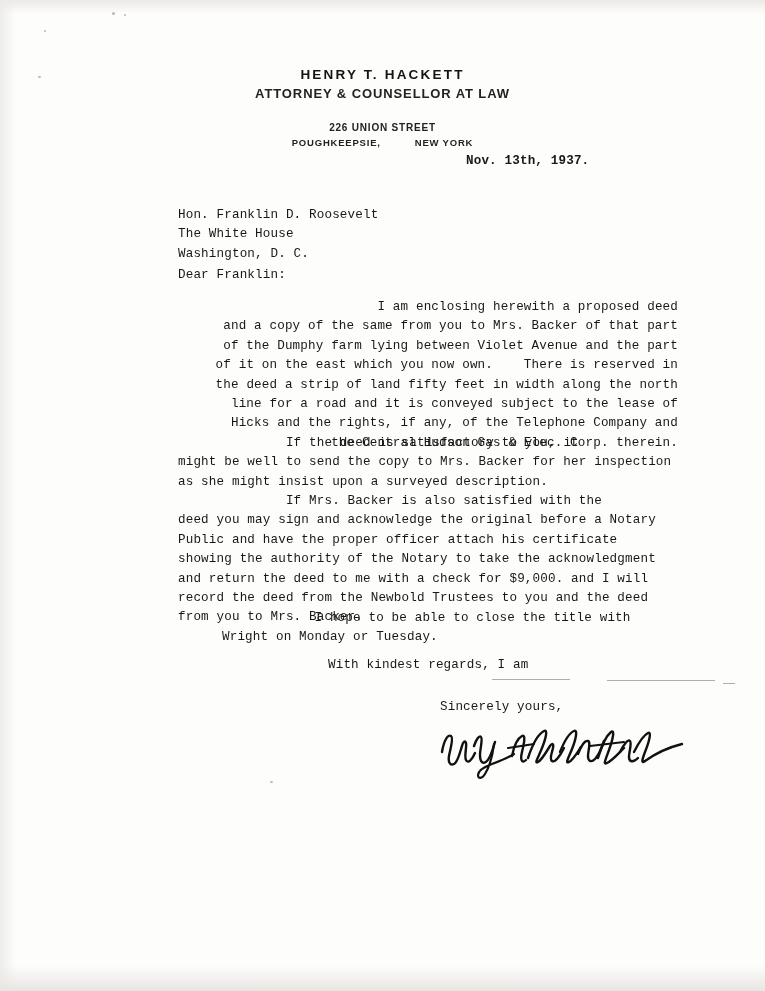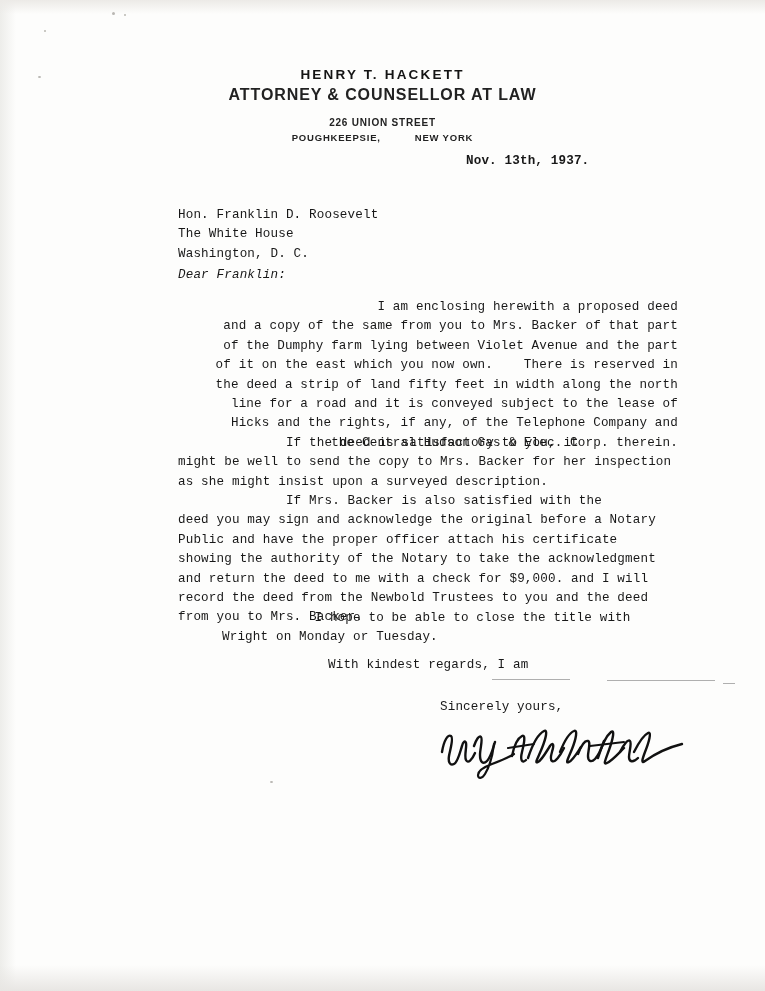--- a/index.html
+++ b/index.html
@@ -69,7 +69,7 @@
   .lh-sub {
     font-family: "Liberation Sans", sans-serif;
     font-weight: bold;
-    font-size: 16px;
+    font-size: 13px;
     letter-spacing: 0.9px;
     color: #222;
     margin-top: 4px;

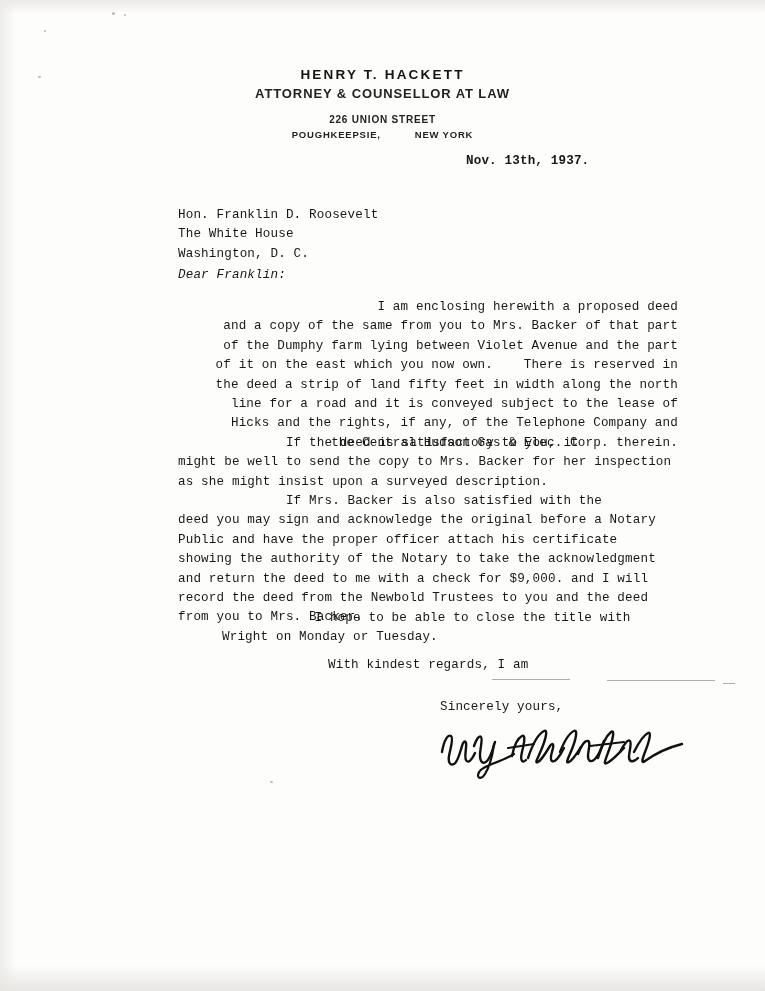--- a/index.html
+++ b/index.html
@@ -80,7 +80,7 @@
     font-size: 10px;
     letter-spacing: 0.8px;
     color: #222;
-    margin-top: 13px;
+    margin-top: 21px;
   }
   .lh-city-row {
     font-family: "Liberation Sans", sans-serif;

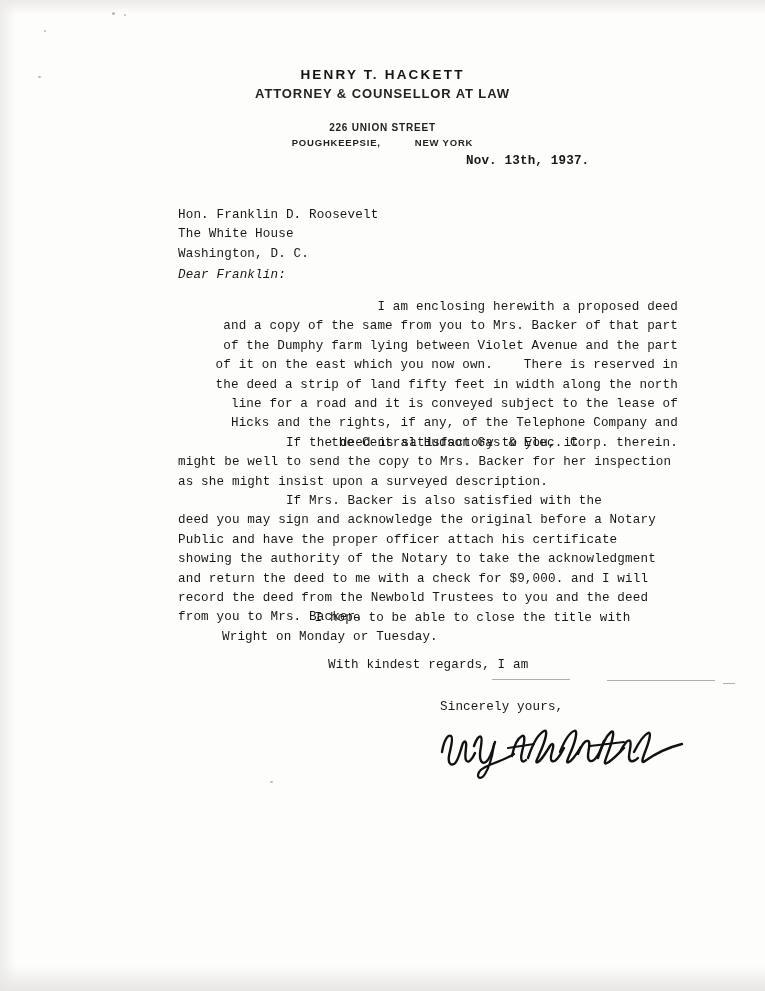--- a/index.html
+++ b/index.html
@@ -120,7 +120,6 @@
     position: absolute;
     top: 266px;
     left: 178px;
-    font-style: italic;
   }
   .para1 {
     position: absolute;

